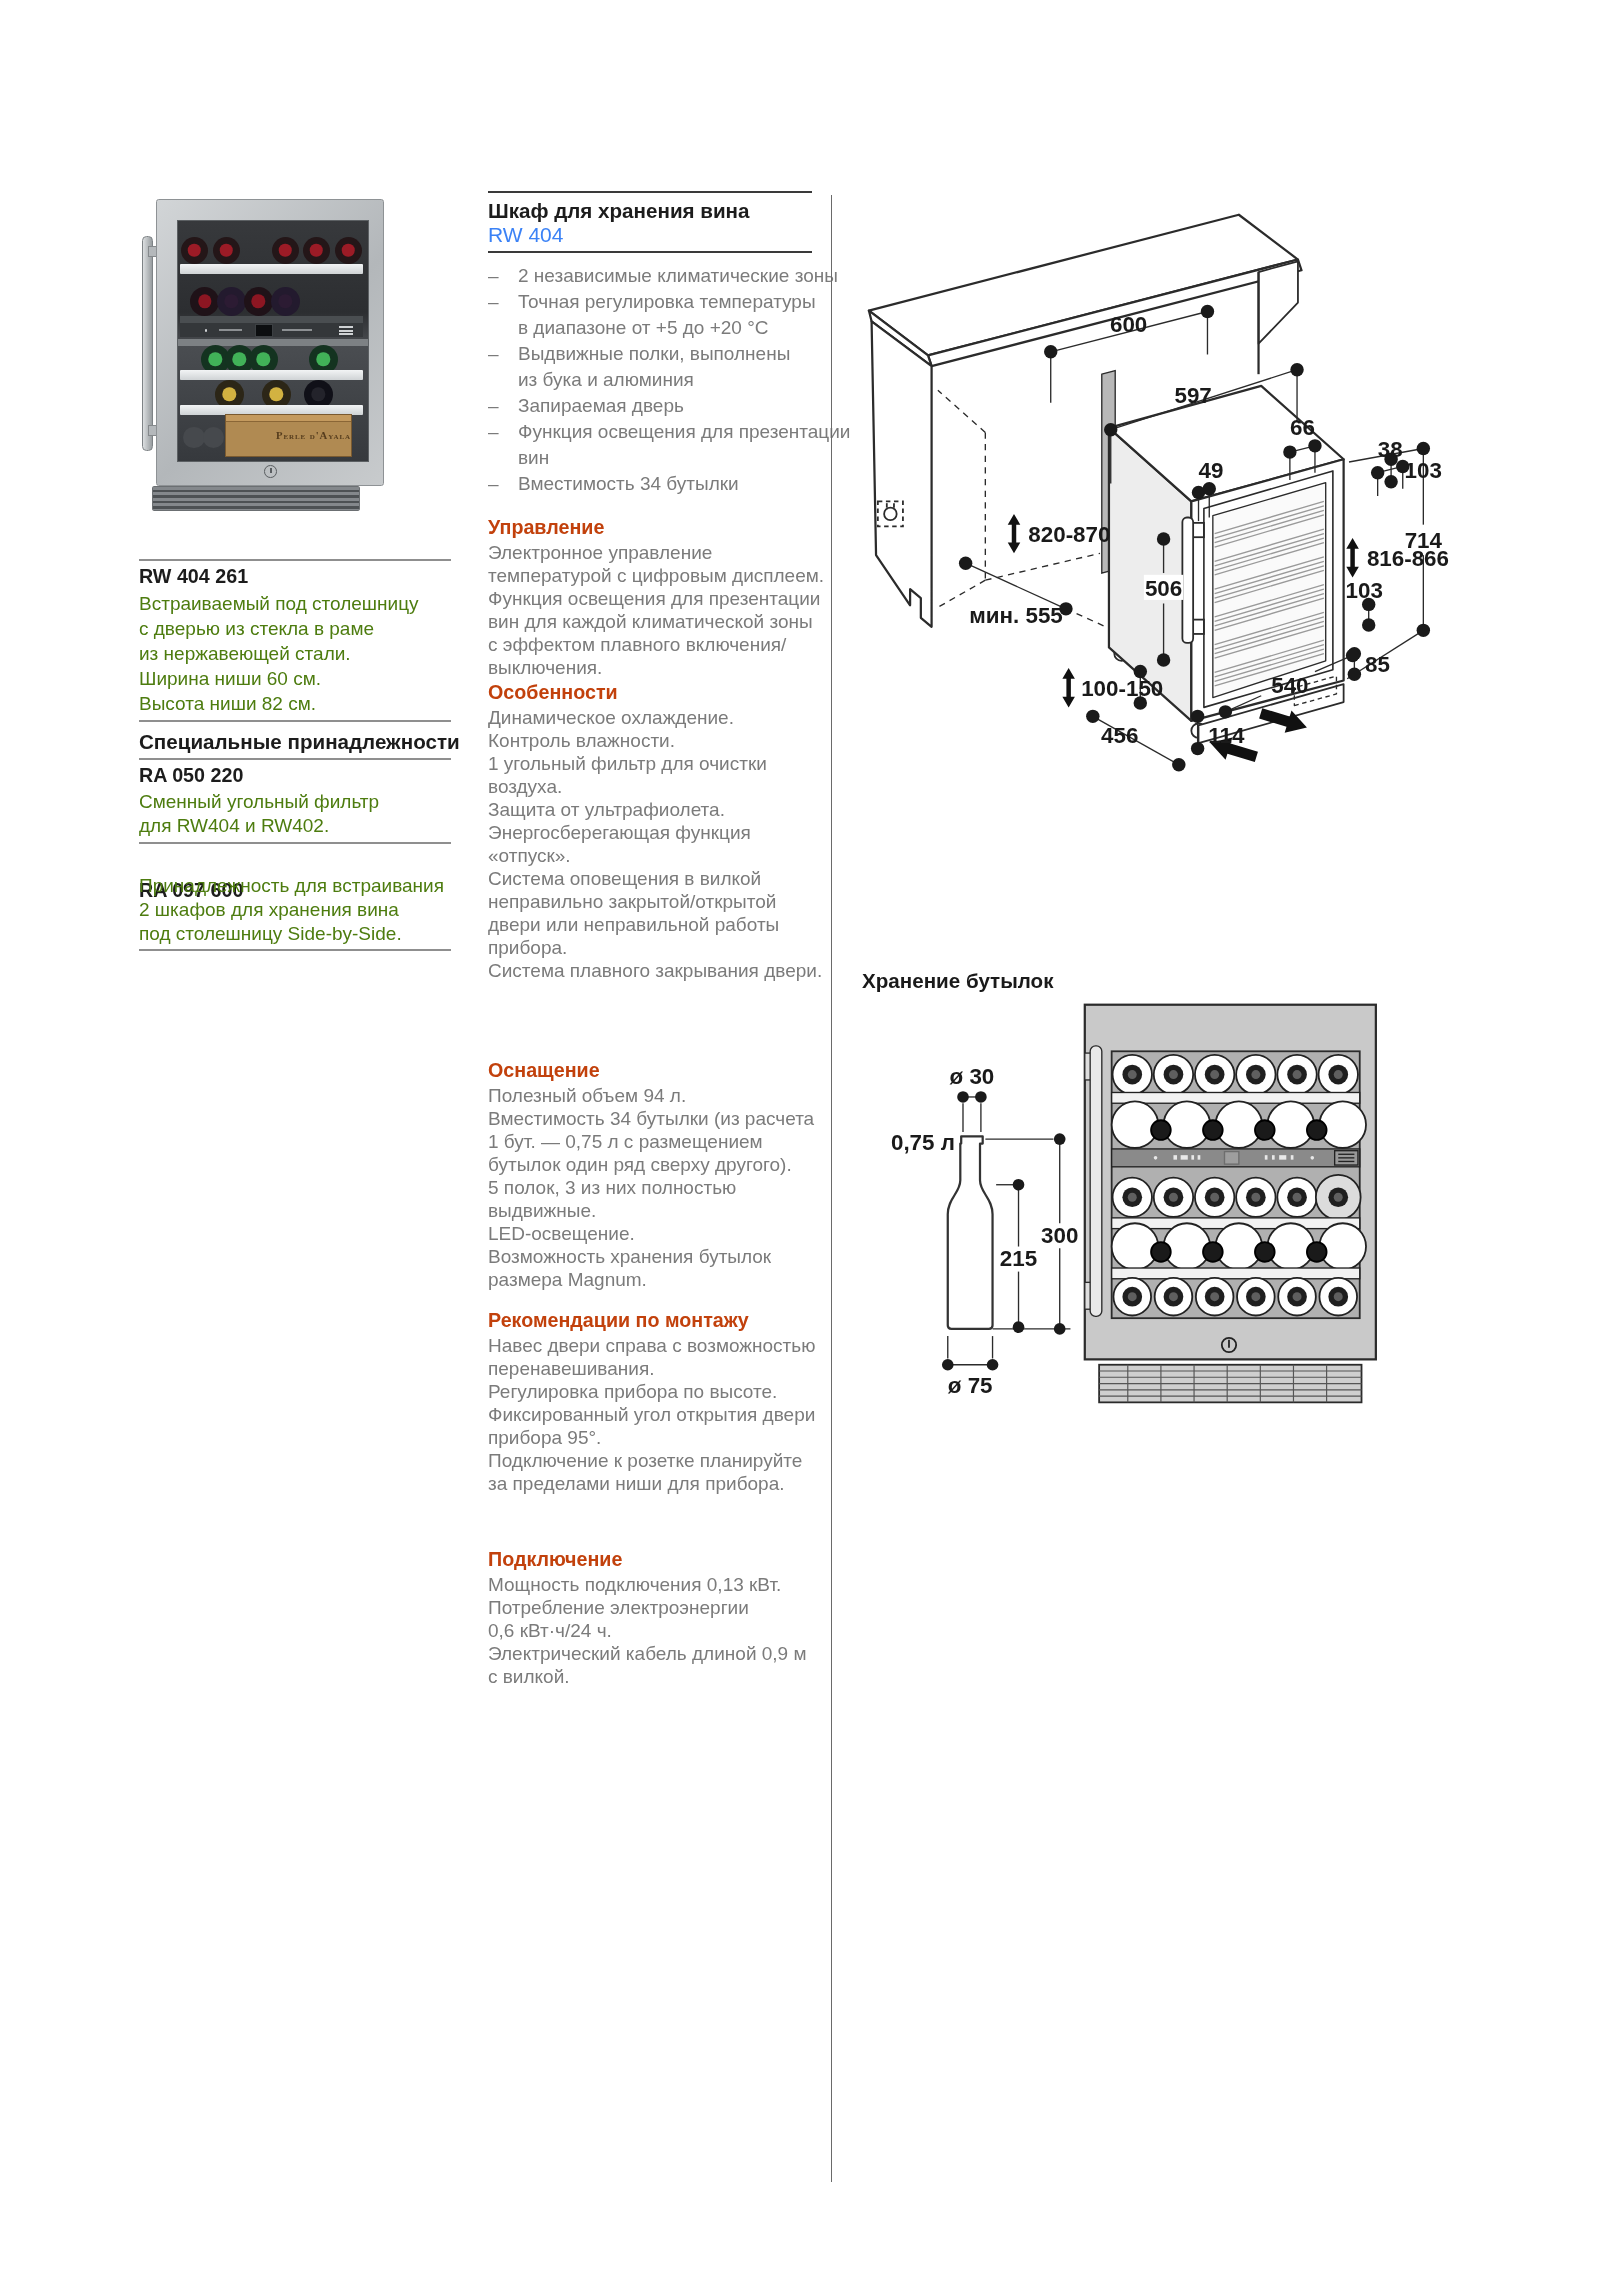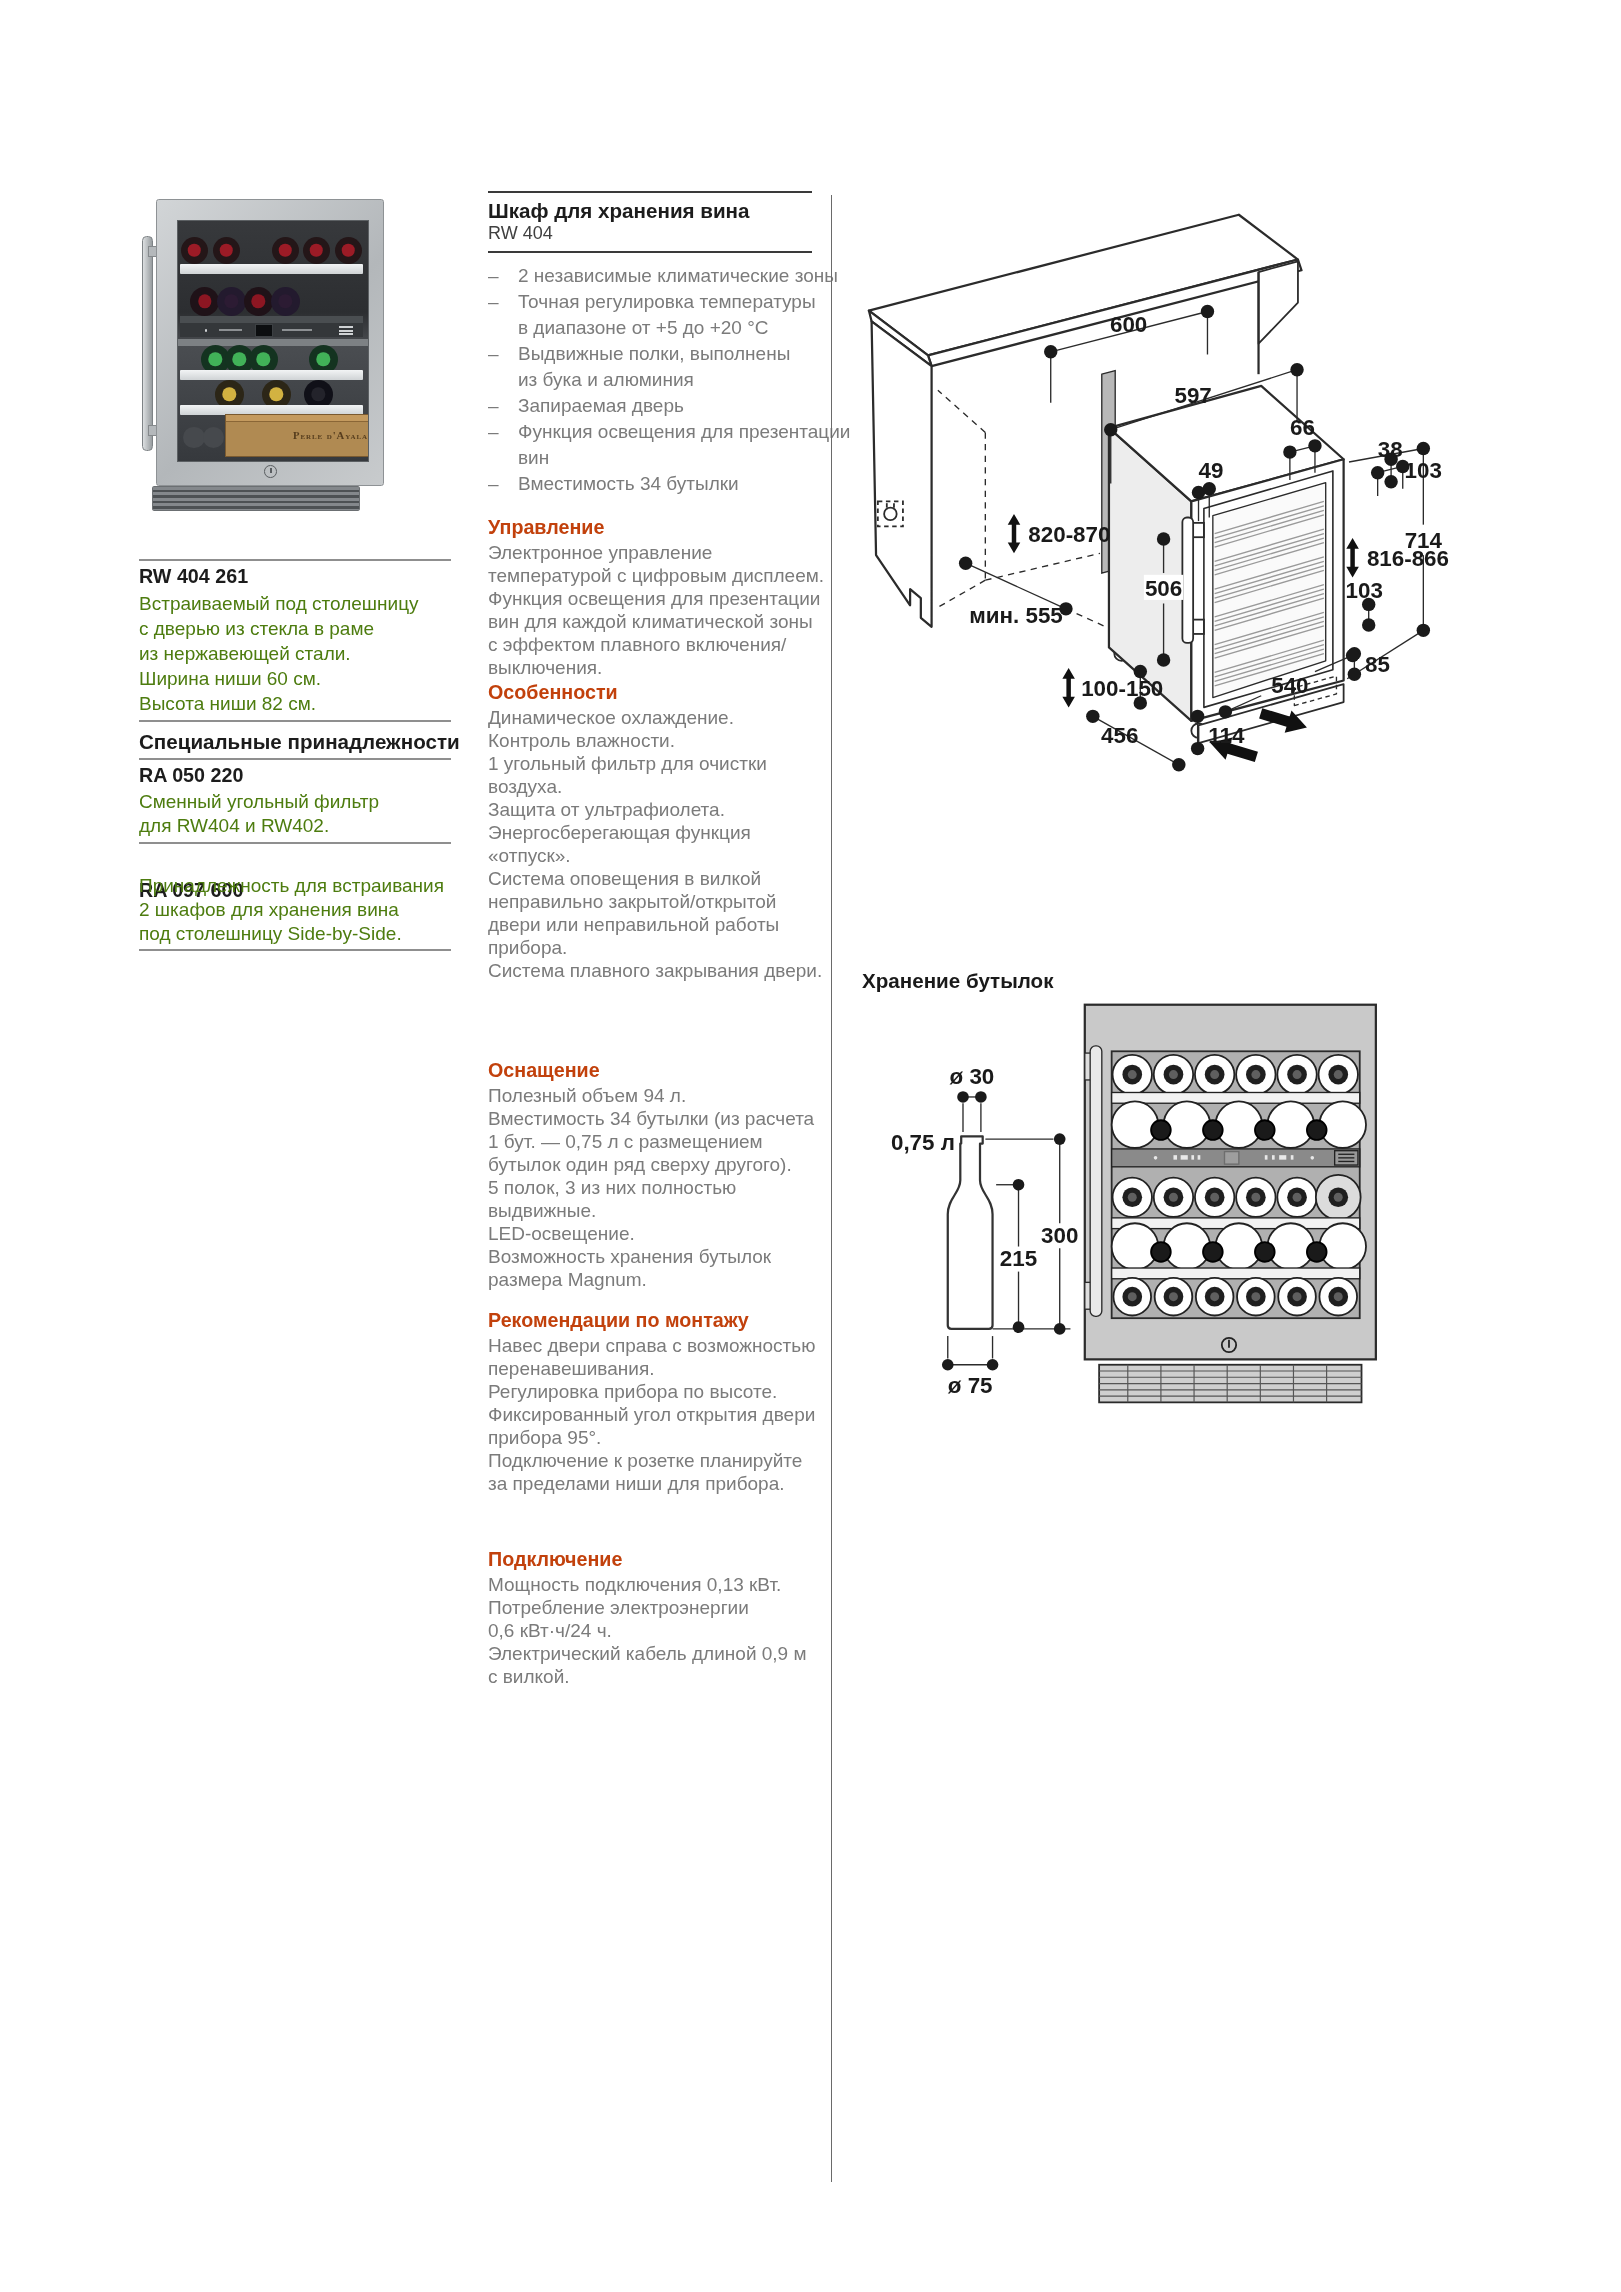--- a/index.html
+++ b/index.html
@@ -14,7 +14,7 @@
   .body-t{font-size:19px;color:#4d7c0f;line-height:25px;white-space:nowrap;}
   .sec .t{font-size:19px;color:#7b7b7b;line-height:23px;height:23px;white-space:nowrap;}
   .sec .h{font-size:19.7px;font-weight:700;color:#c2410c;height:25px;white-space:nowrap;}
-  .model{font-size:18px;font-weight:400;color:#404040;white-space:nowrap;}
+  .model{font-size:21px;font-weight:400;color:#3b82f6;white-space:nowrap;}
   .brow{display:flex;height:26px;font-size:19px;color:#7b7b7b;white-space:nowrap;}
   .brow .m{width:30px;flex:none;}
   .divider{position:absolute;left:831px;top:195px;width:0.9px;height:1987px;background:#6a6a6a;}

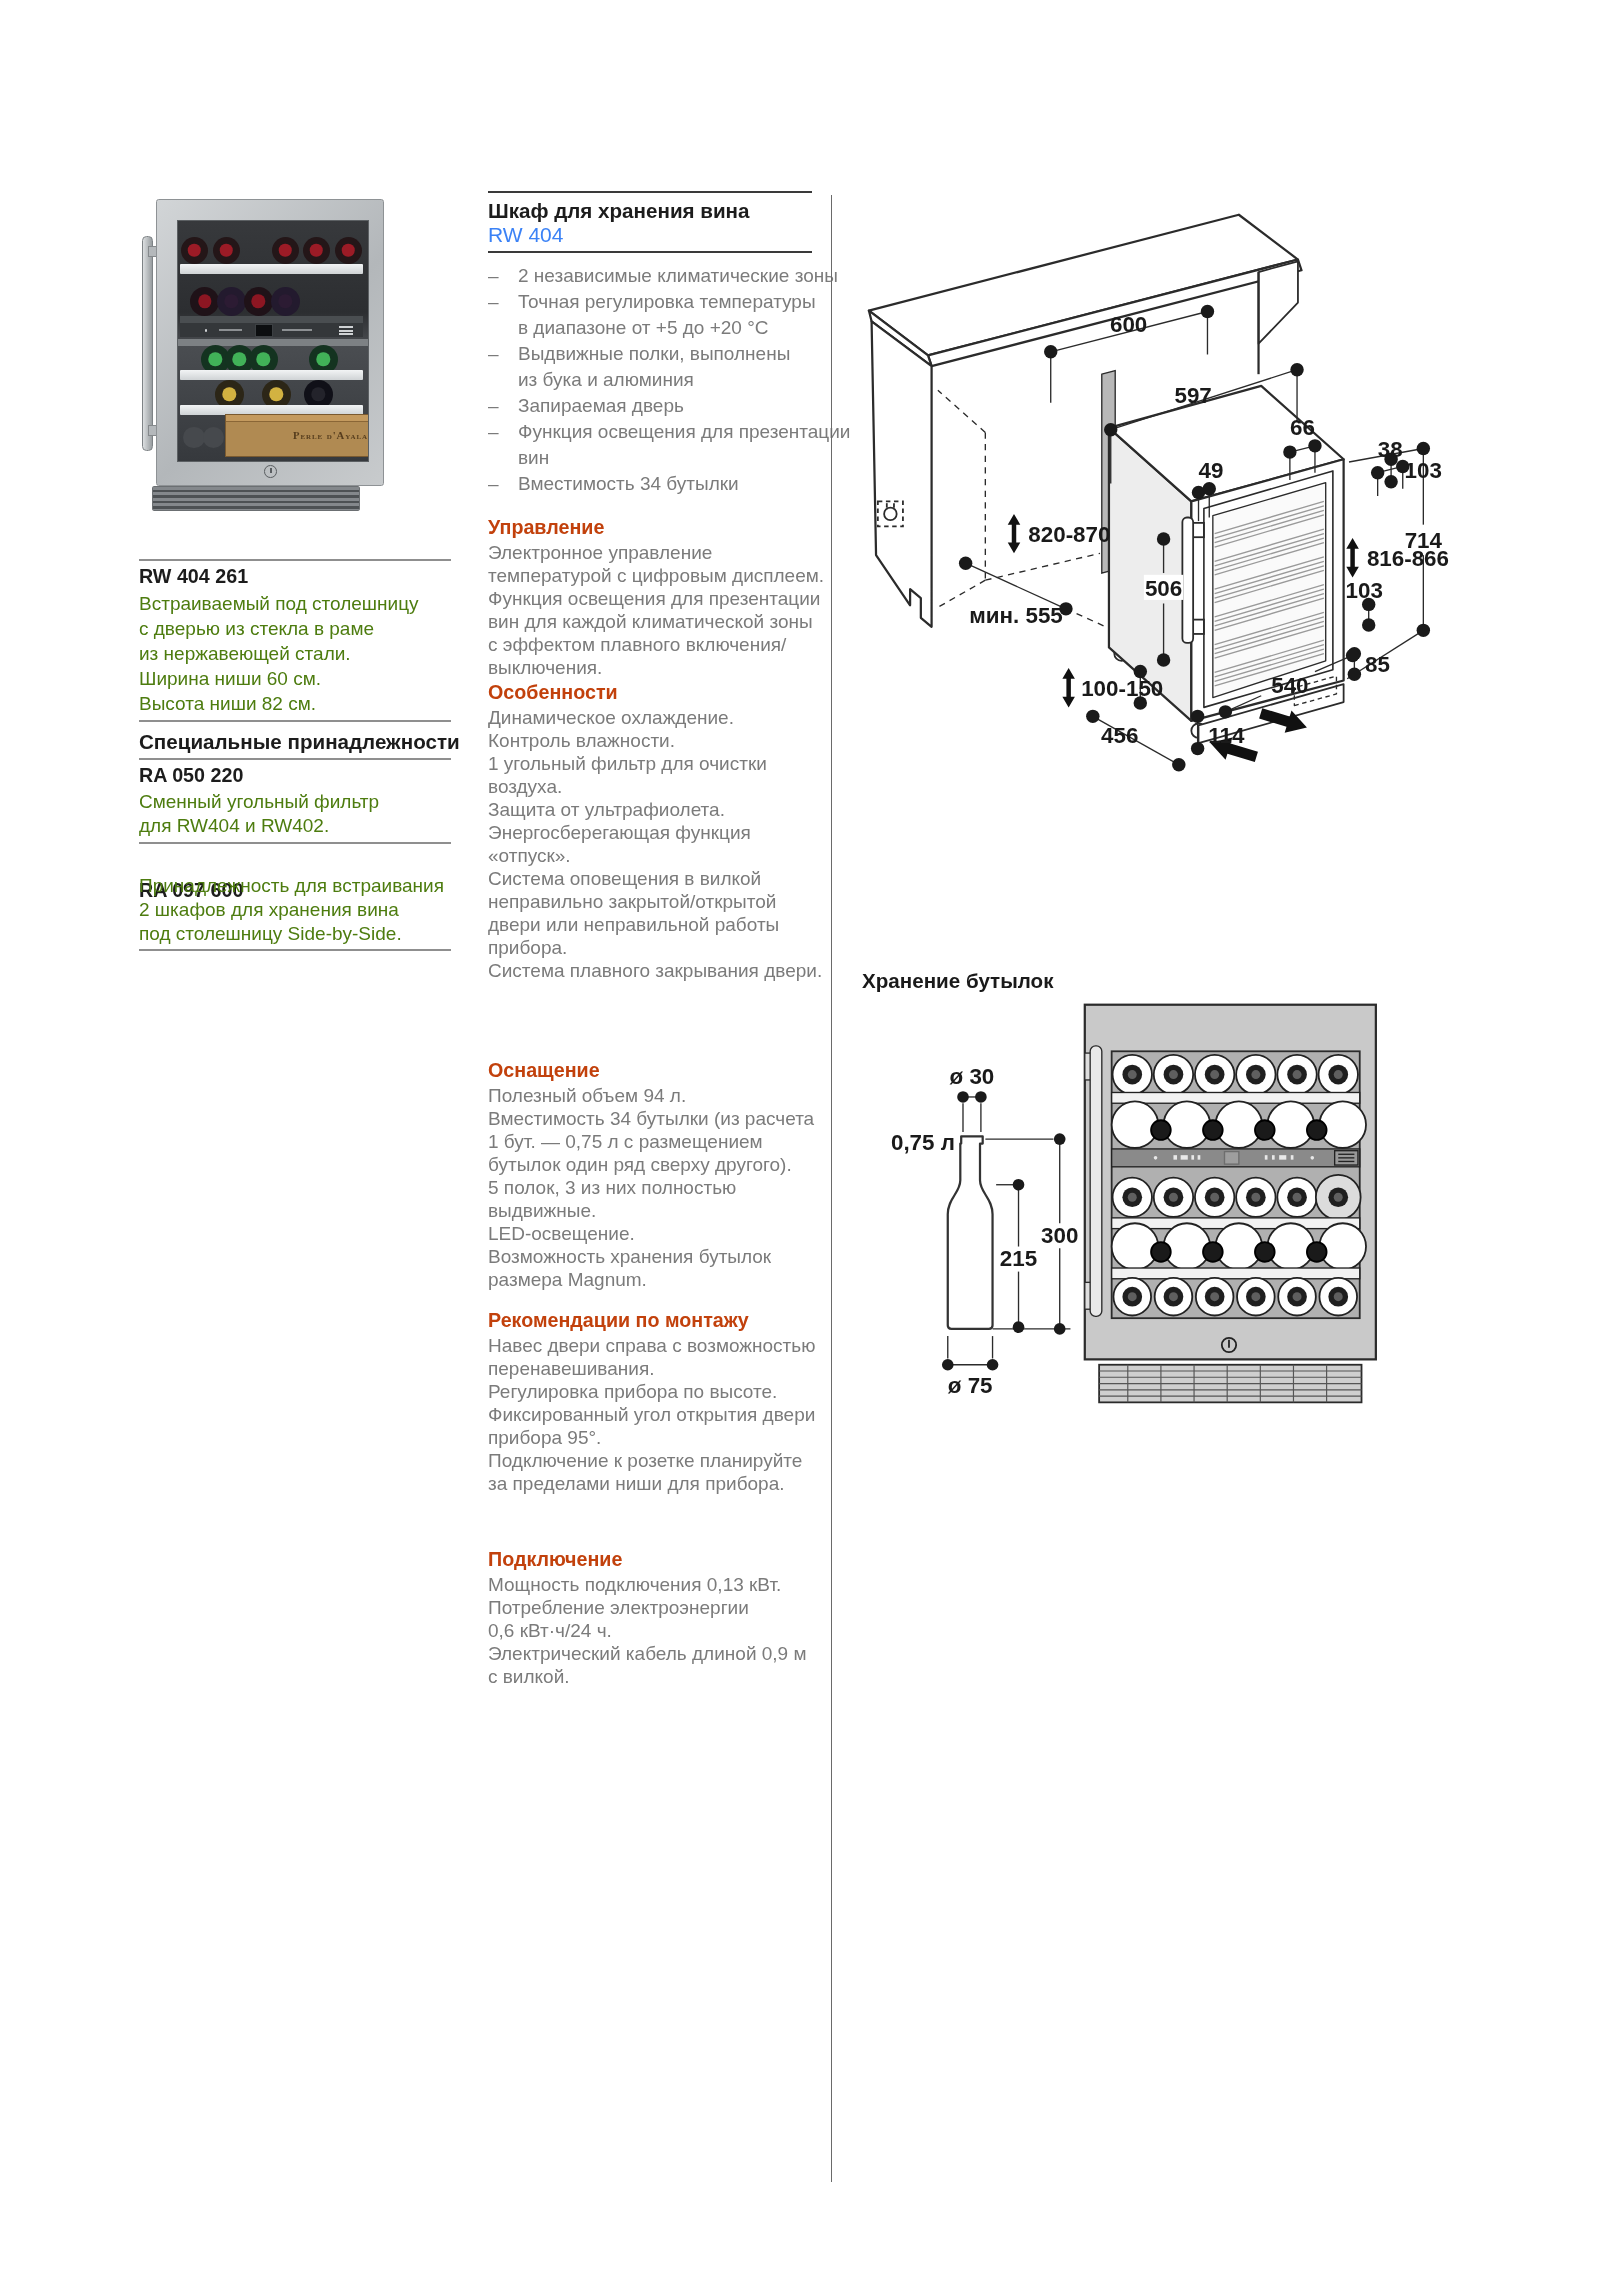--- a/index.html
+++ b/index.html
@@ -34,7 +34,7 @@
            background:repeating-linear-gradient(180deg,#84888c 0 2.7px,#4d5154 2.7px 5.4px);border:0.9px solid #6b6f72;}
   .crate{position:absolute;left:47px;top:193px;width:125px;height:41px;background:#b08a52;border:0.9px solid #7a5a30;
          font-family:"Liberation Serif",serif;font-size:10.7px;color:#553c1d;letter-spacing:0.9px;
-         display:flex;align-items:center;justify-content:center;font-variant:small-caps;font-weight:700;padding-left:42px;}
+         display:flex;align-items:center;justify-content:flex-end;font-variant:small-caps;font-weight:700;}
   .crate::before{content:"";position:absolute;left:0;top:0;width:100%;height:6.3px;background:#c49a5e;border-bottom:0.9px solid #8a6636;}
   
   svg{position:absolute;}

